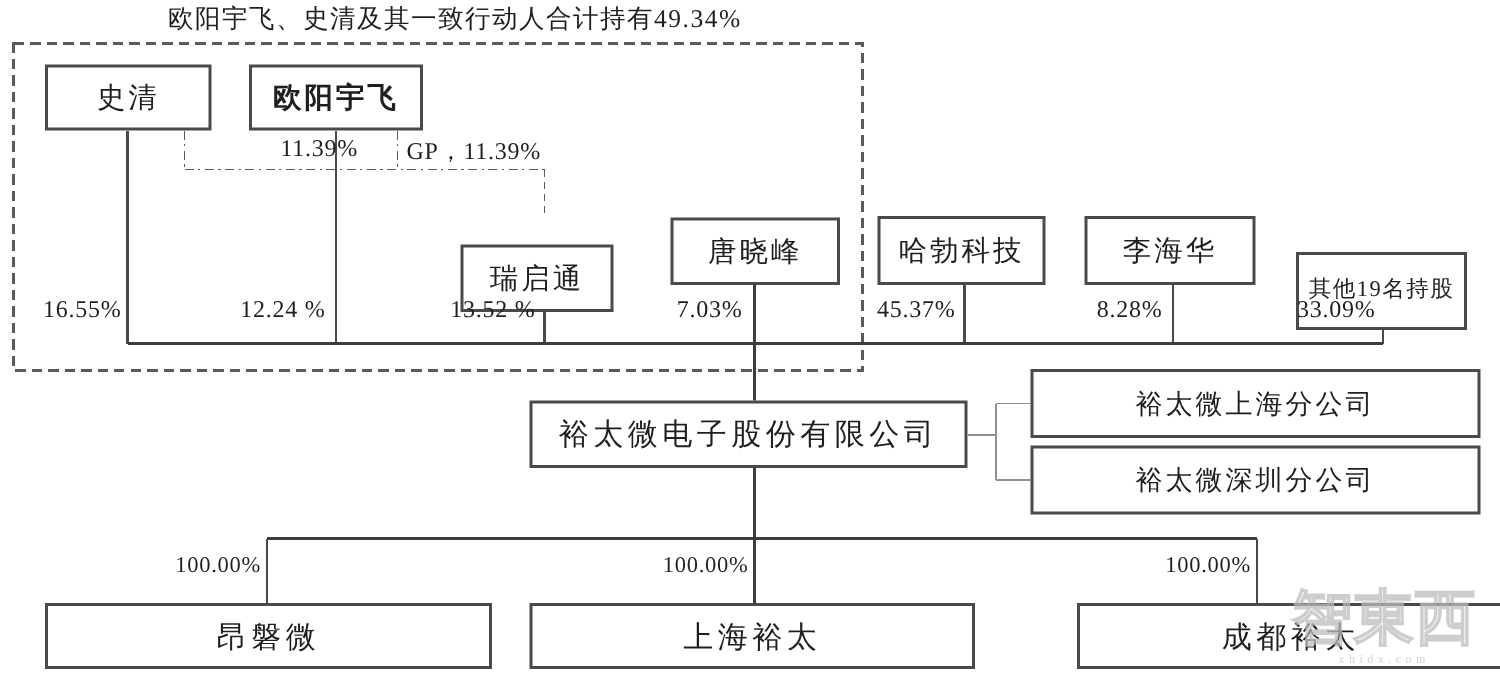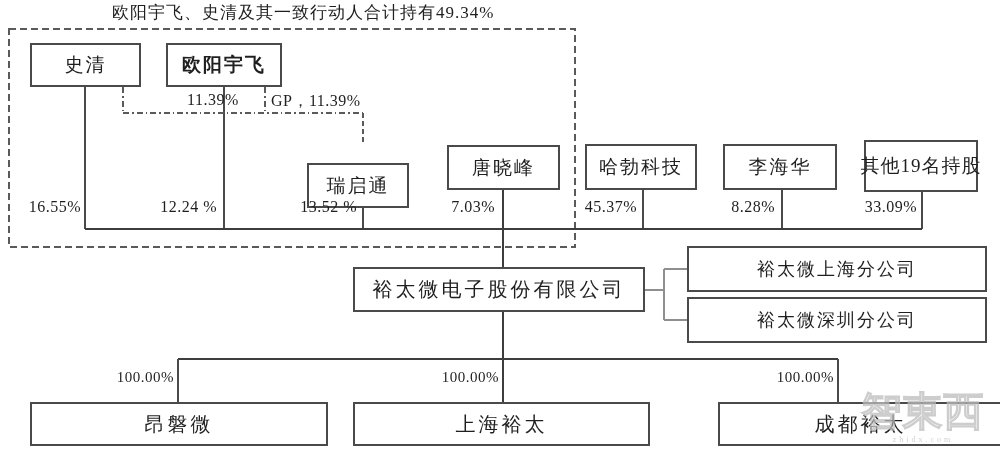--- a/index.html
+++ b/index.html
@@ -24,7 +24,7 @@
     white-space:nowrap;
   }
   .box.person{font-size:19px;}
-  .box.small2{font-size:19px;letter-spacing:1px;line-height:1.45;}
+  .box.small2{font-size:15px;letter-spacing:1px;line-height:1.45;margin-top:28px;}
   .box.company{font-size:20px;letter-spacing:3px;}
   .box.branch{font-size:18px;}
   .box.sub{font-size:20px;letter-spacing:3px;}

